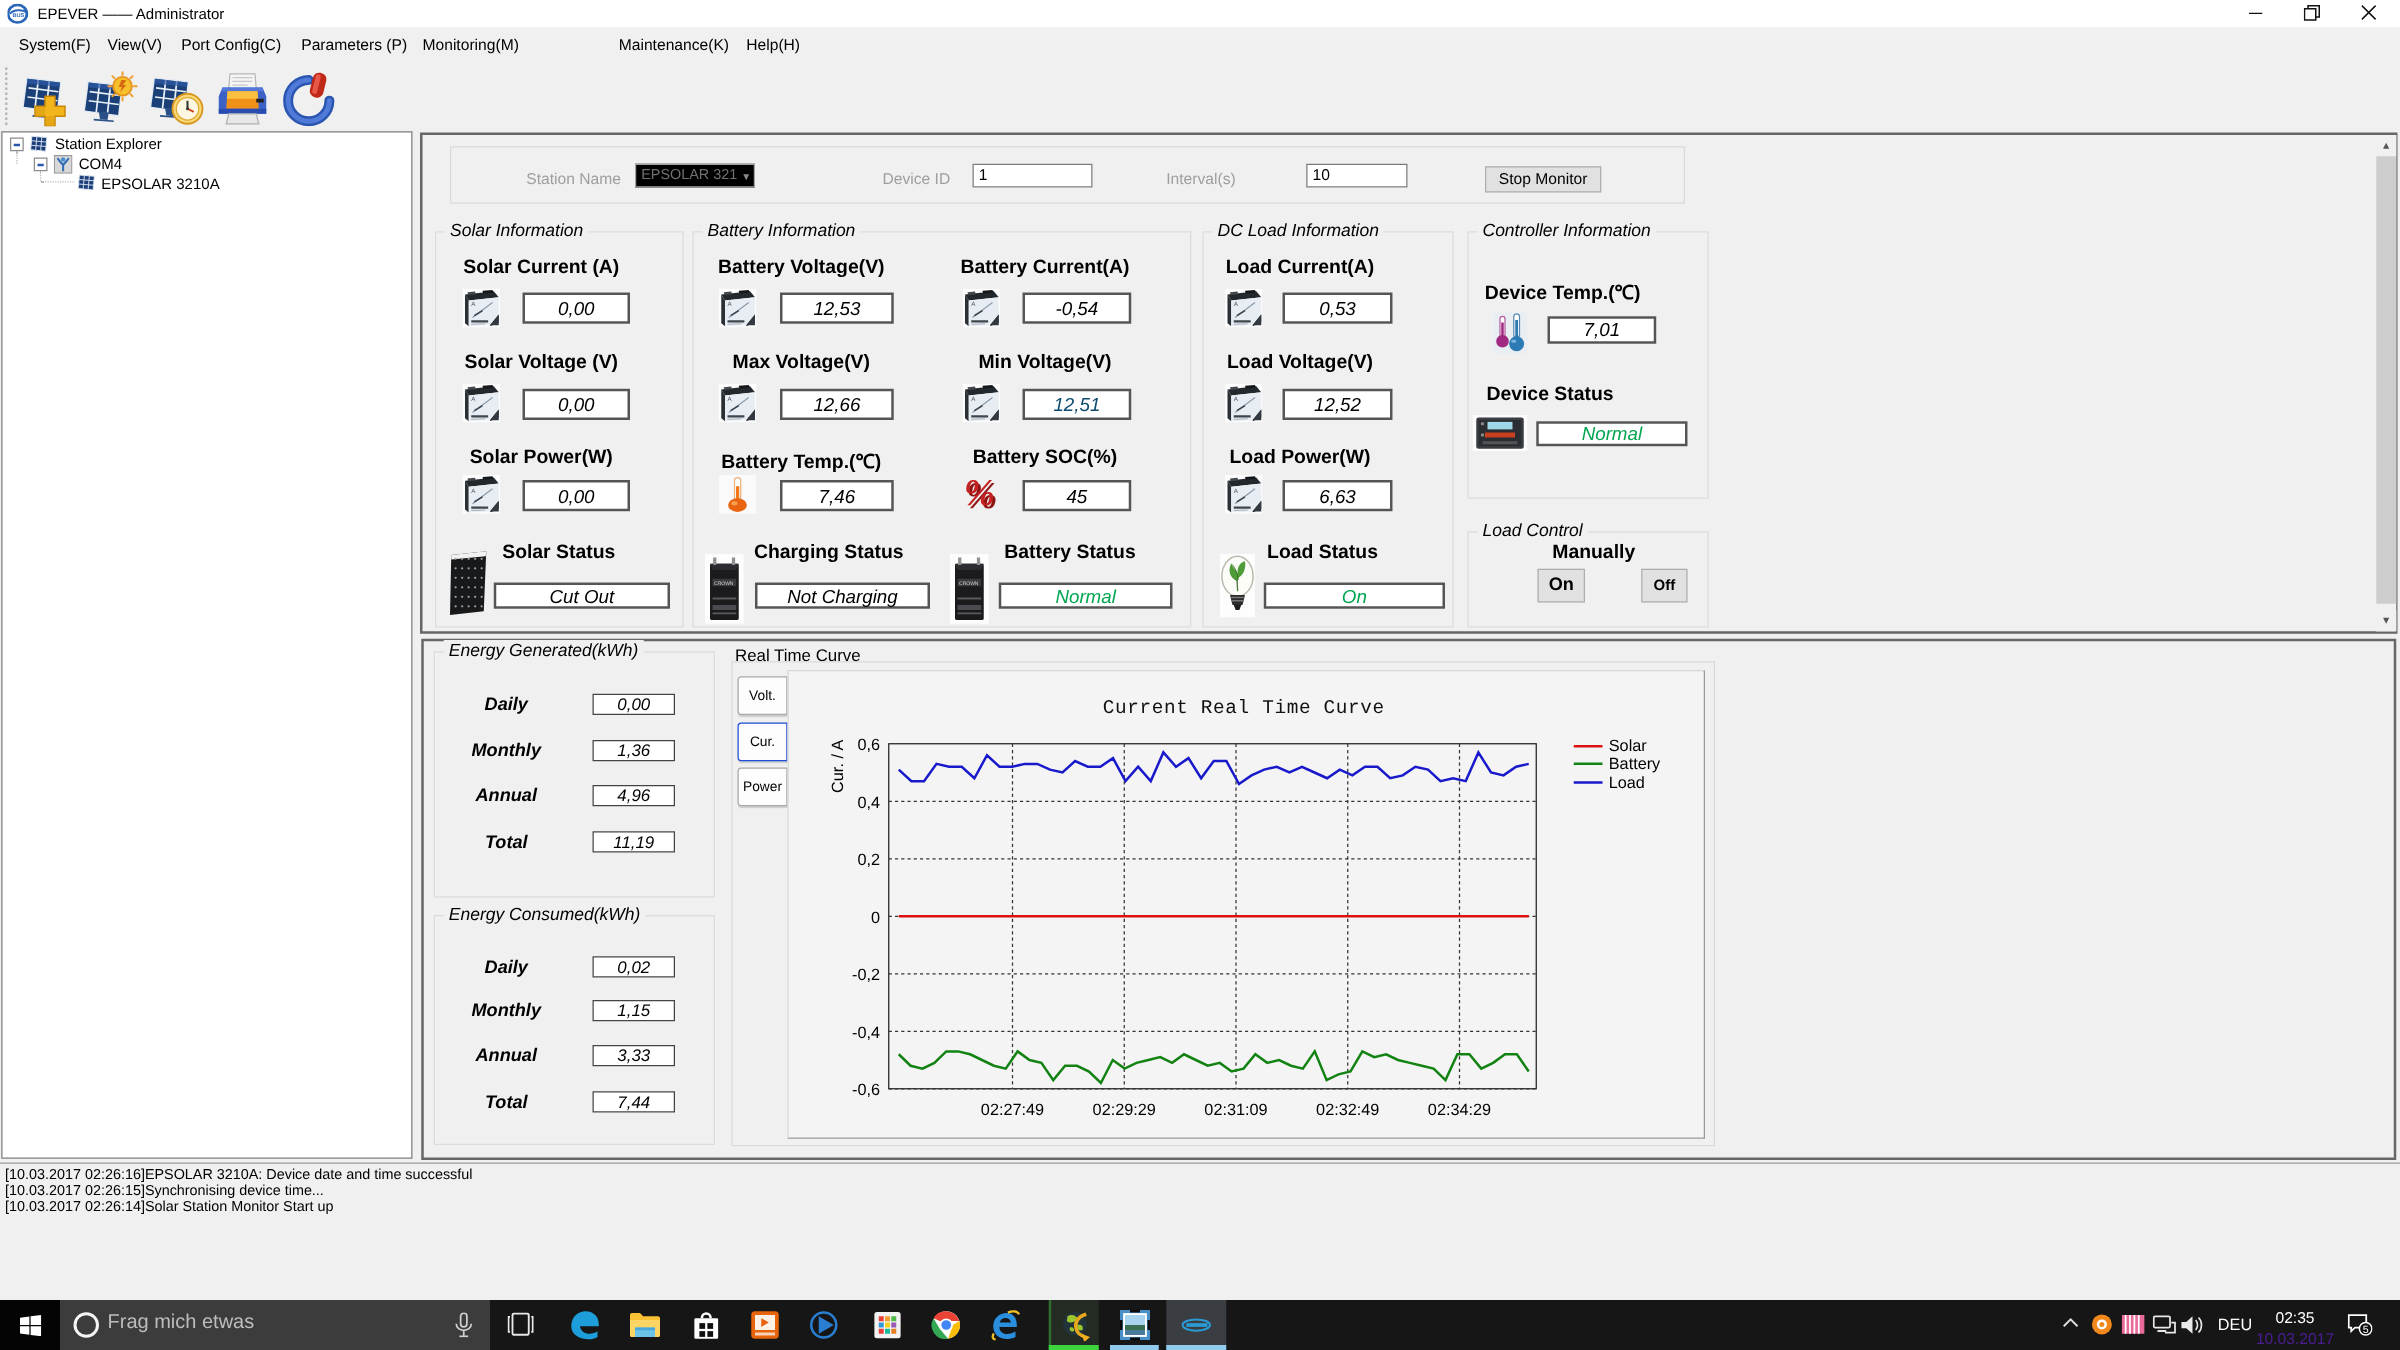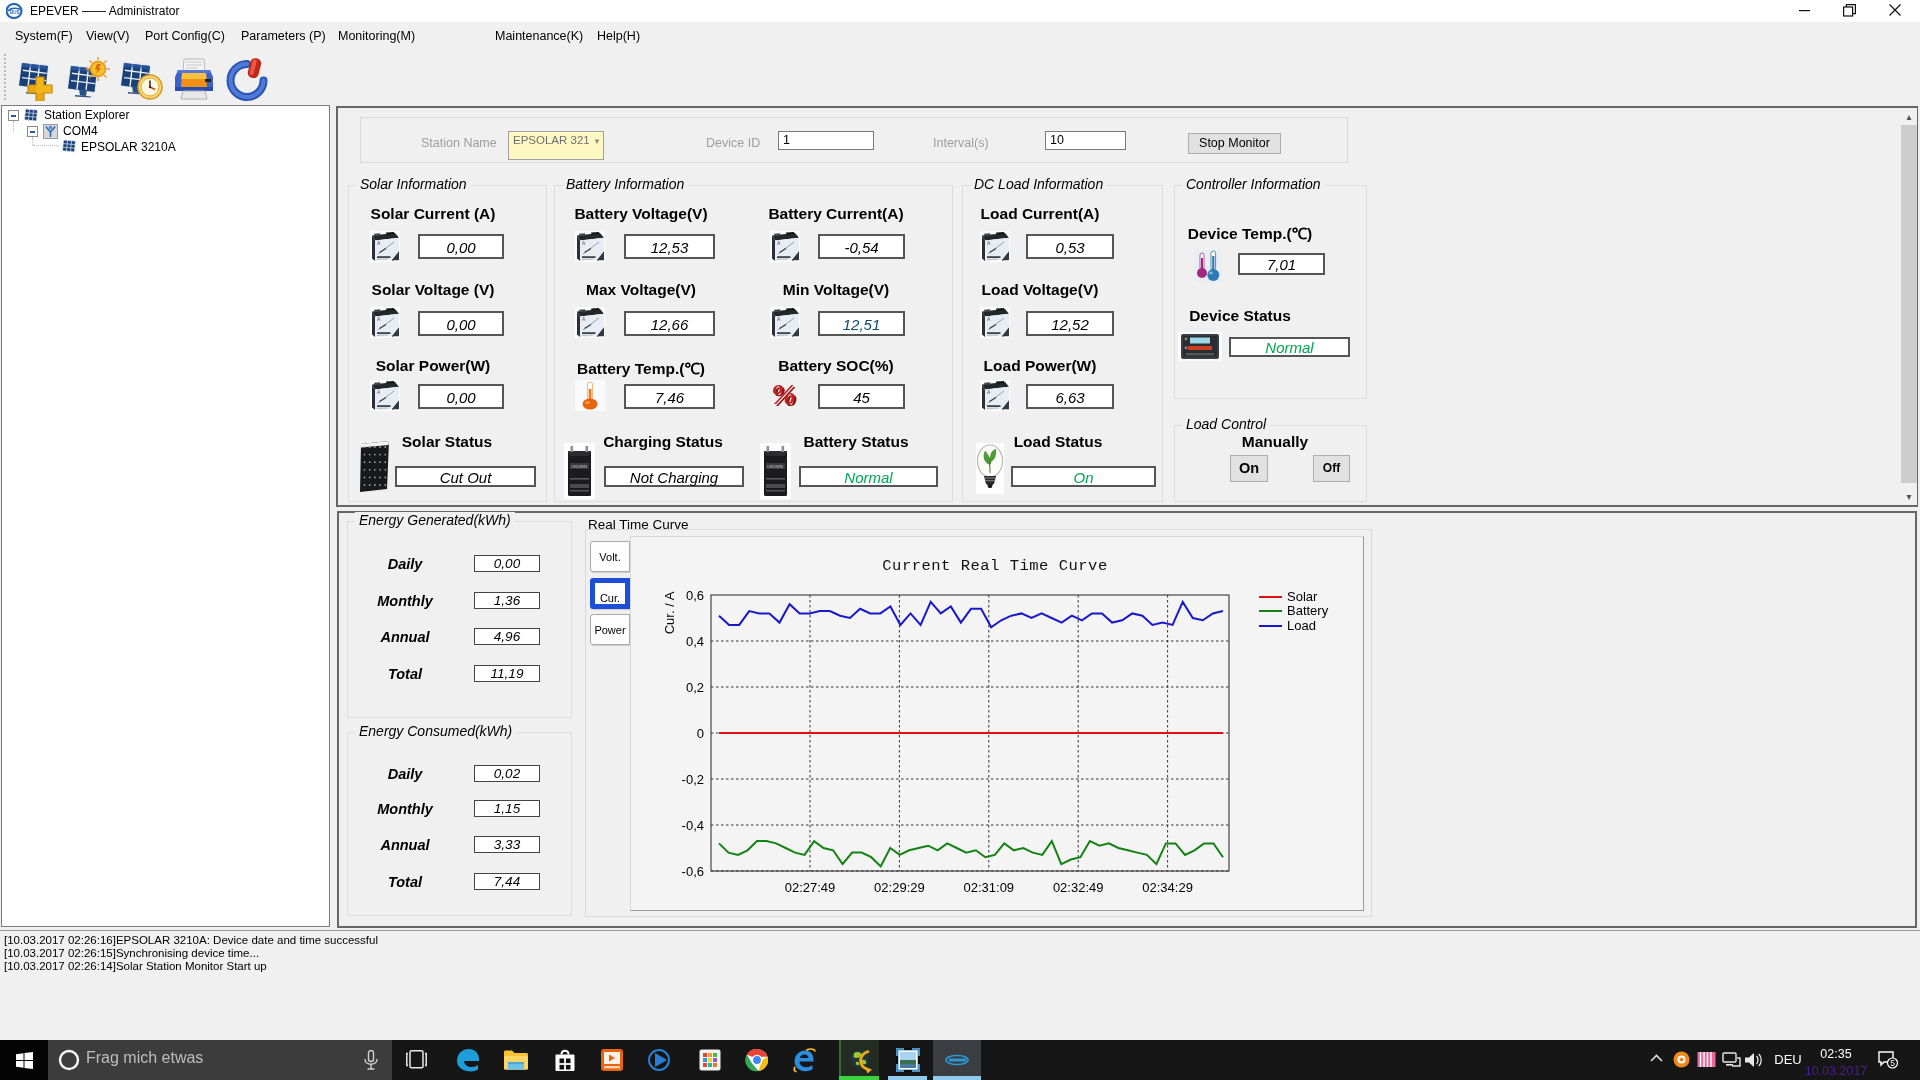--- a/index.html
+++ b/index.html
@@ -184,7 +184,7 @@
 </div>
 <div class="abs" style="left:360px;top:117px;width:988px;height:46px;border:1px solid #d9d9d9;"></div>
 <div class="glab" style="left:421px;top:136px;">Station Name</div>
-<div class="abs" style="left:508px;top:131px;width:96px;height:29px;background:#fef9c3;border:1px solid #a0a0a0;color:#707070;font-size:11.5px;line-height:17px;padding-left:4px;">EPSOLAR 321<span style="position:absolute;right:2px;top:1px;font-size:8px;color:#8a8a8a;">▼</span></div>
+<div class="abs" style="left:508px;top:131px;width:96px;height:19px;background:#000000;border:1px solid #a0a0a0;color:#707070;font-size:11.5px;line-height:17px;padding-left:4px;">EPSOLAR 321<span style="position:absolute;right:2px;top:1px;font-size:8px;color:#8a8a8a;">▼</span></div>
 <div class="glab" style="left:706px;top:136px;">Device ID</div>
 <div class="abs" style="left:778px;top:131px;width:96px;height:19px;background:#fff;border:1px solid #7a7a7a;font-size:12.5px;line-height:17px;padding-left:4px;">1</div>
 <div class="glab" style="left:933px;top:136px;">Interval(s)</div>

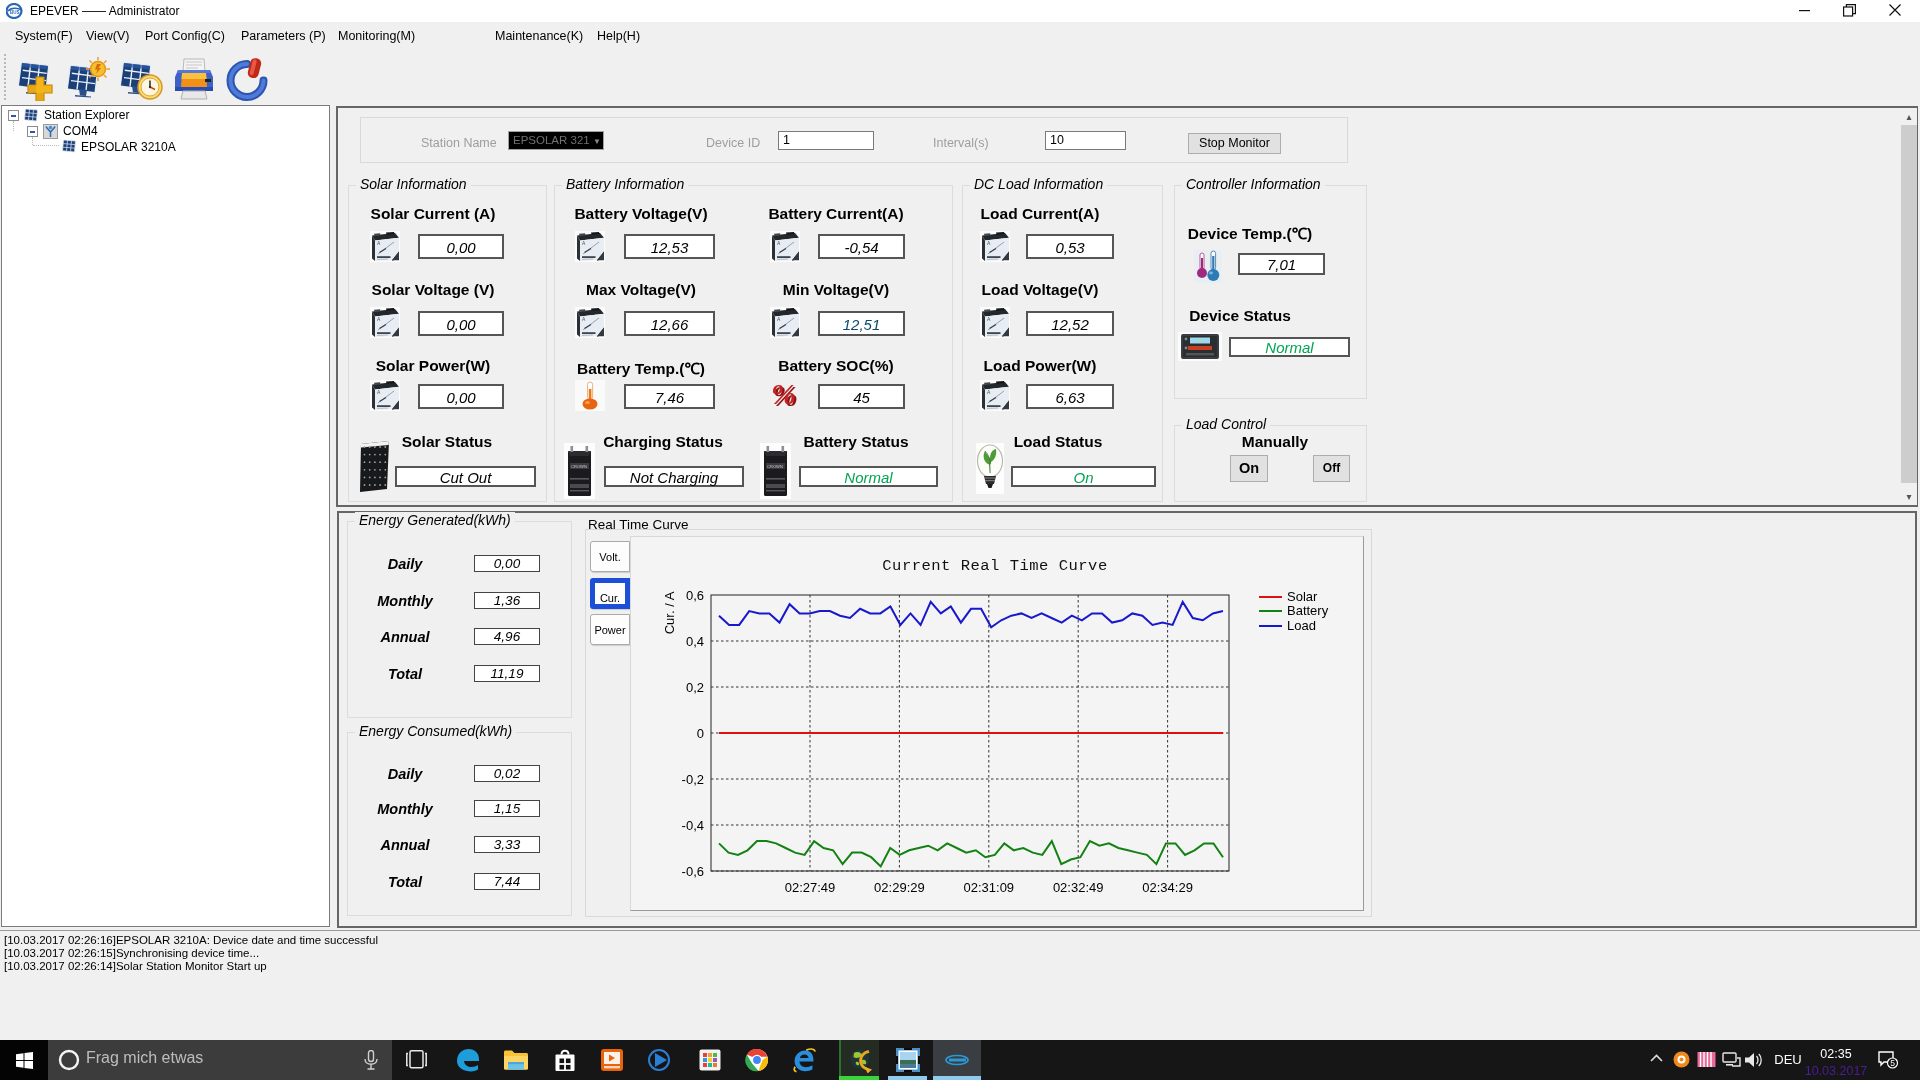--- a/index.html
+++ b/index.html
@@ -515,7 +515,7 @@
 <div class="abs" style="left:588px;top:517px;font-size:13.5px;">Real Time Curve</div>
 <div class="grp" style="left:585px;top:529px;width:787px;height:388px;border-color:#d9d9d9;"></div>
 <div class="abs" style="left:590px;top:541px;width:40px;height:31px;background:#fdfdfd;border:1px solid #aaa;border-radius:3px 0 0 3px;font-size:11px;text-align:center;line-height:30px;box-shadow:1px 1px 1px #ccc;">Volt.</div>
-<div class="abs" style="left:590px;top:578px;width:40px;height:31px;background:#fdfdfd;border:5px solid #1d4ed8;border-radius:3px 0 0 3px;font-size:11px;text-align:center;line-height:30px;box-shadow:1px 1px 1px #ccc;">Cur.</div>
+<div class="abs" style="left:590px;top:578px;width:40px;height:31px;background:#fdfdfd;border:1px solid #1d4ed8;border-radius:3px 0 0 3px;font-size:11px;text-align:center;line-height:30px;box-shadow:1px 1px 1px #ccc;">Cur.</div>
 <div class="abs" style="left:590px;top:614px;width:40px;height:31px;background:#fdfdfd;border:1px solid #aaa;border-radius:3px 0 0 3px;font-size:11px;text-align:center;line-height:30px;box-shadow:1px 1px 1px #ccc;">Power</div>
 <div class="abs" style="left:630px;top:536px;width:734px;height:375px;background:#f4f4f4;border:1px solid #d8d8d8;border-right:1px solid #9a9a9a;border-bottom:1px solid #9a9a9a;">
 <svg width="734" height="375" viewBox="0 0 734 375">

